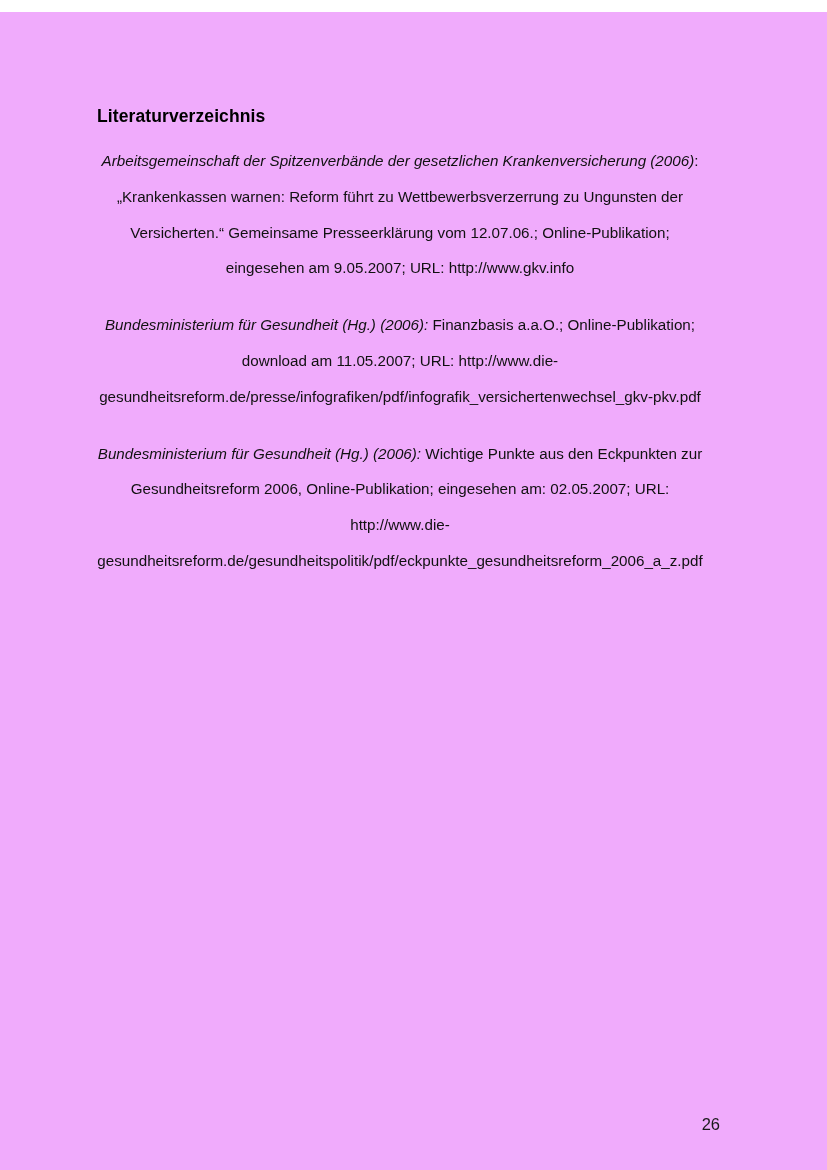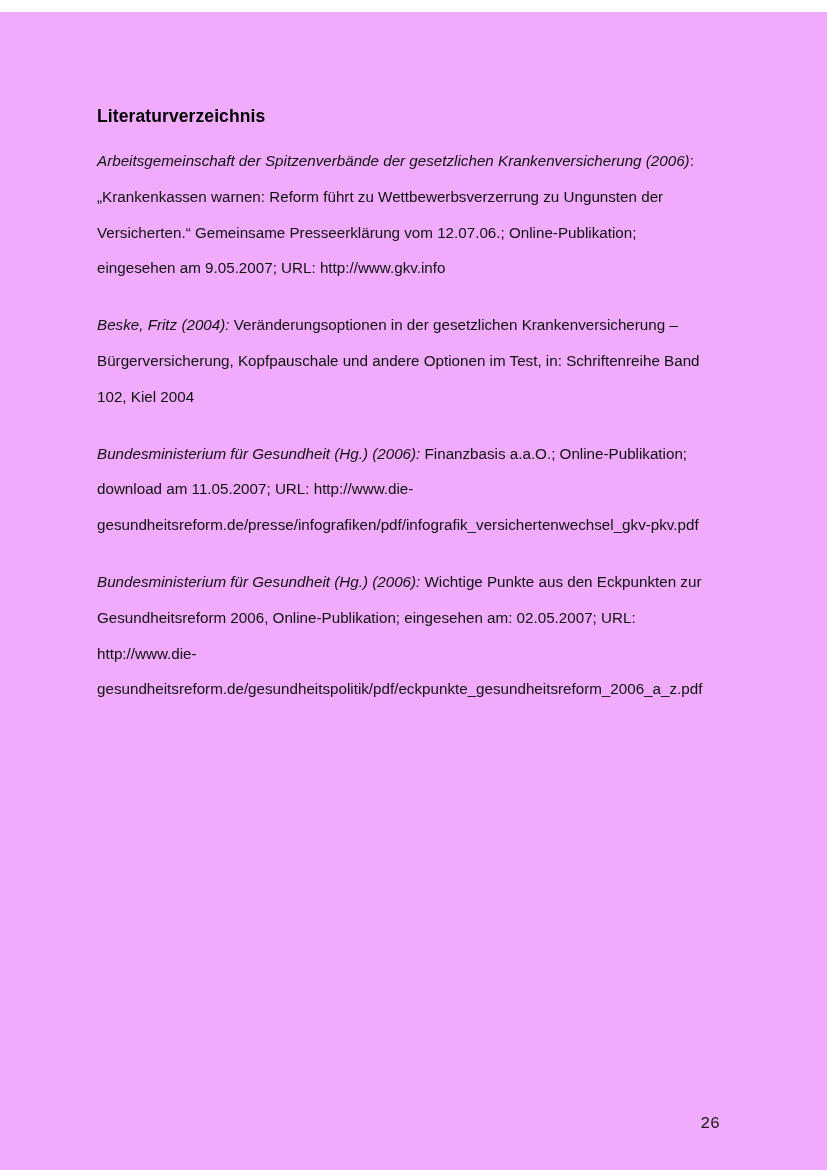--- a/index.html
+++ b/index.html
@@ -42,7 +42,7 @@
     font-size: 15.2px;
     line-height: 35.8px;
     margin: 0 0 21px 0;
-    text-align: left;
+    text-align: center;
     word-break: normal;
     overflow-wrap: break-word;
     color: #111111;

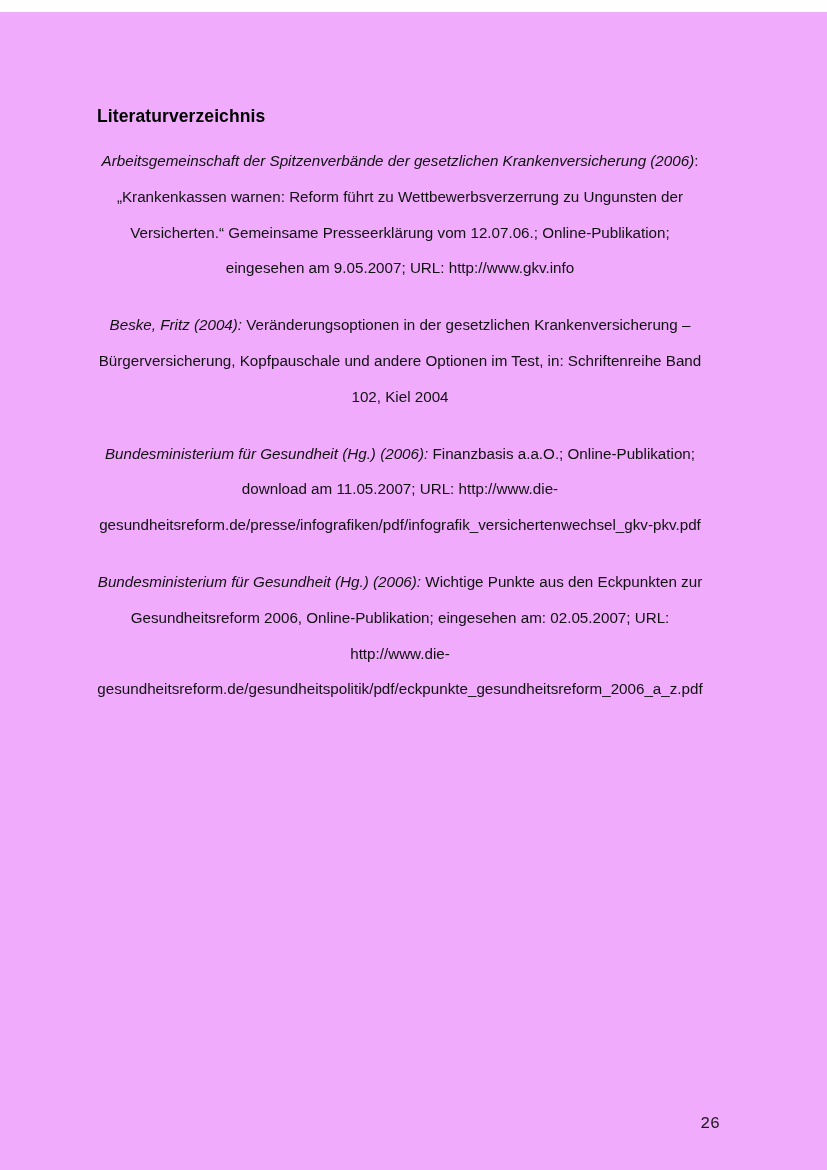--- a/index.html
+++ b/index.html
@@ -79,7 +79,6 @@
 
       <p class="ref-entry"><span class="ref-lead">Arbeitsgemeinschaft der Spitzenverbände der gesetzlichen Krankenversicherung (2006)</span><span class="ref-rest">: „Krankenkassen warnen: Reform führt zu Wettbewerbsverzerrung zu Ungunsten der Versicherten.“ Gemeinsame Presseerklärung vom 12.07.06.; Online-Publikation; eingesehen am 9.05.2007; URL: http://www.gkv.info</span></p>
 
-      <p class="ref-entry"><span class="ref-lead">Beske, Fritz (2004):</span><span class="ref-rest"> Veränderungsoptionen in der gesetzlichen Krankenversicherung – Bürgerversicherung, Kopfpauschale und andere Optionen im Test, in: Schriftenreihe Band 102, Kiel 2004</span></p>
 
 
 

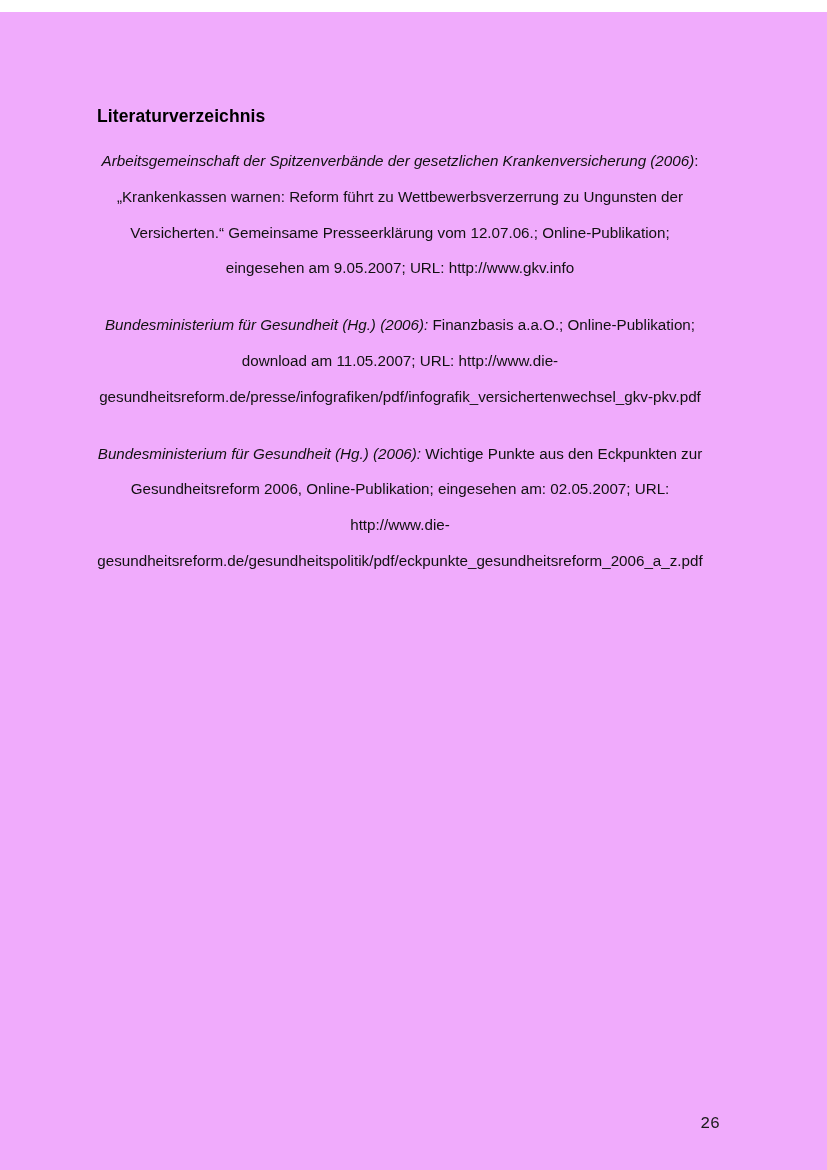--- a/index.html
+++ b/index.html
@@ -60,7 +60,7 @@
     position: absolute;
     right: 107px;
     bottom: 48px;
-    font-family: Liberation Mono, monospace;
+    font-family: Liberation Sans, sans-serif;
     font-size: 16.5px;
     line-height: 20px;
     color: #1a1a1a;

